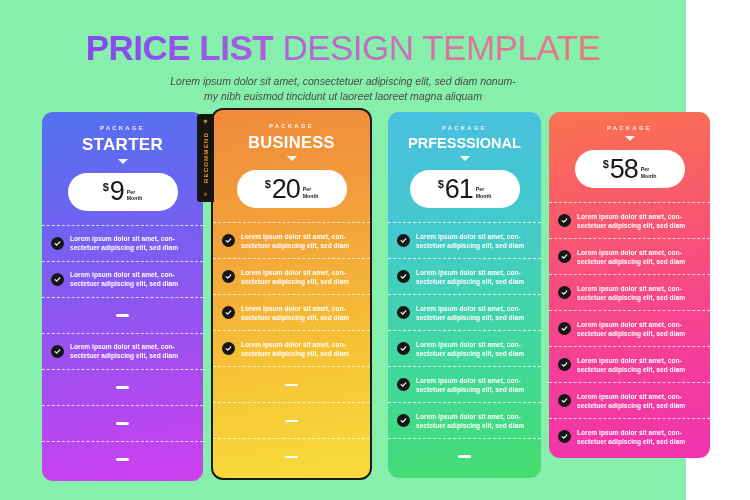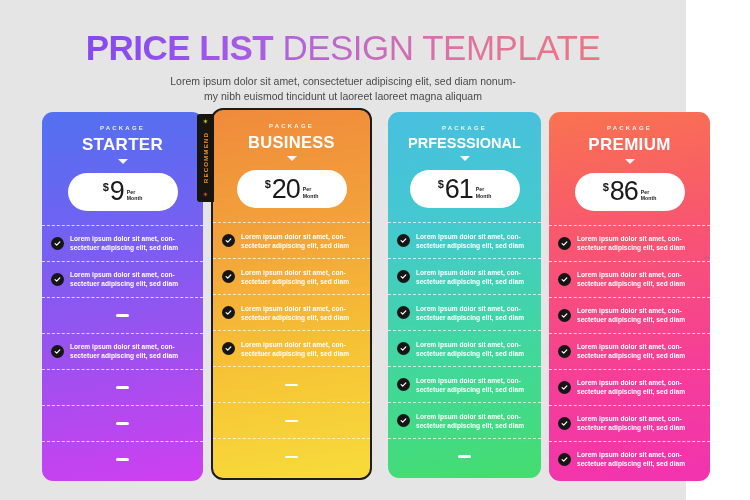--- a/index.html
+++ b/index.html
@@ -10,7 +10,7 @@
     overflow: hidden;
   }
 
-  .page { position: relative; width: 686px; height: 500px; background: #e5e5e5; }
+  .page { position: relative; width: 686px; height: 500px; background: #86efac; }
 
   
   .header { padding-top: 30px; text-align: center; }

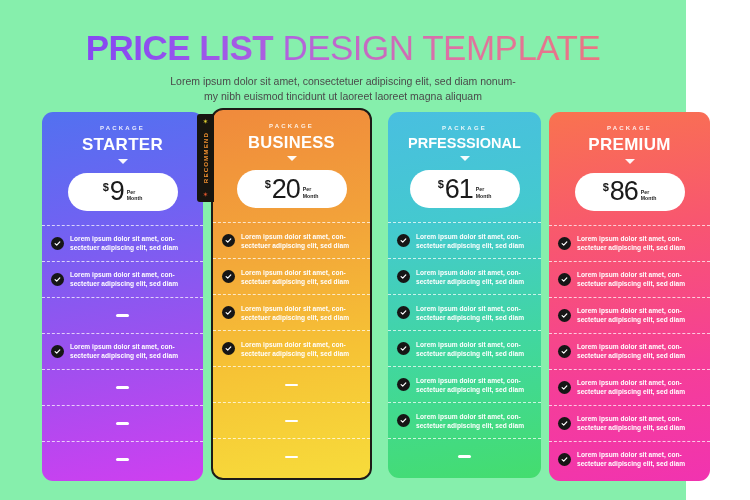--- a/index.html
+++ b/index.html
@@ -35,6 +35,7 @@
     line-height: 15px;
     color: #4a4a4a;
     font-weight: 400;
+    font-style: italic;
   }
 
   

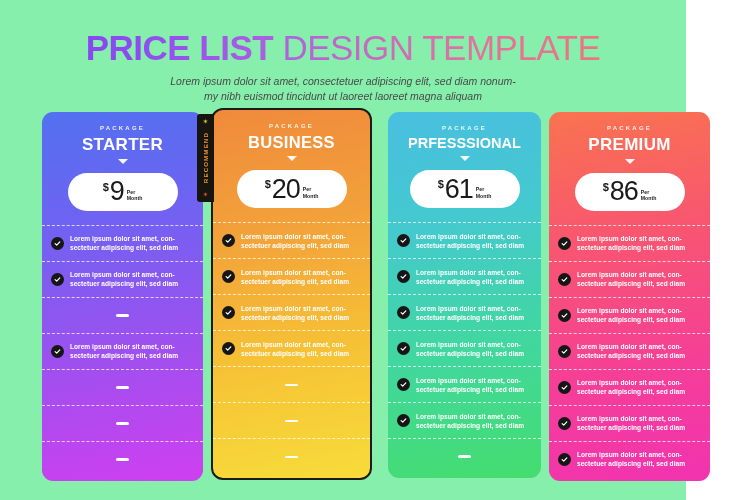--- a/index.html
+++ b/index.html
@@ -399,7 +399,6 @@
         <div class="card-inner grad-premium">
           <div class="card-head">
             <div class="pkg-label">PACKAGE</div>
-            <div class="plan-name">PREMIUM</div>
             <div class="caret"></div>
             <div class="price-pill">
               <span class="price-currency">$</span>

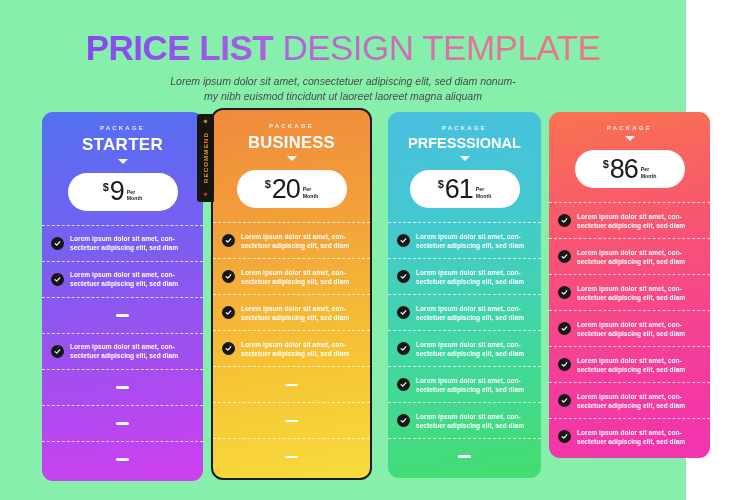--- a/index.html
+++ b/index.html
@@ -402,7 +402,7 @@
             <div class="caret"></div>
             <div class="price-pill">
               <span class="price-currency">$</span>
-              <span class="price-amount">86</span>
+              <span class="price-amount">58</span>
               <span class="price-per"><span>Per</span><br><span>Month</span></span>
             </div>
           </div>

